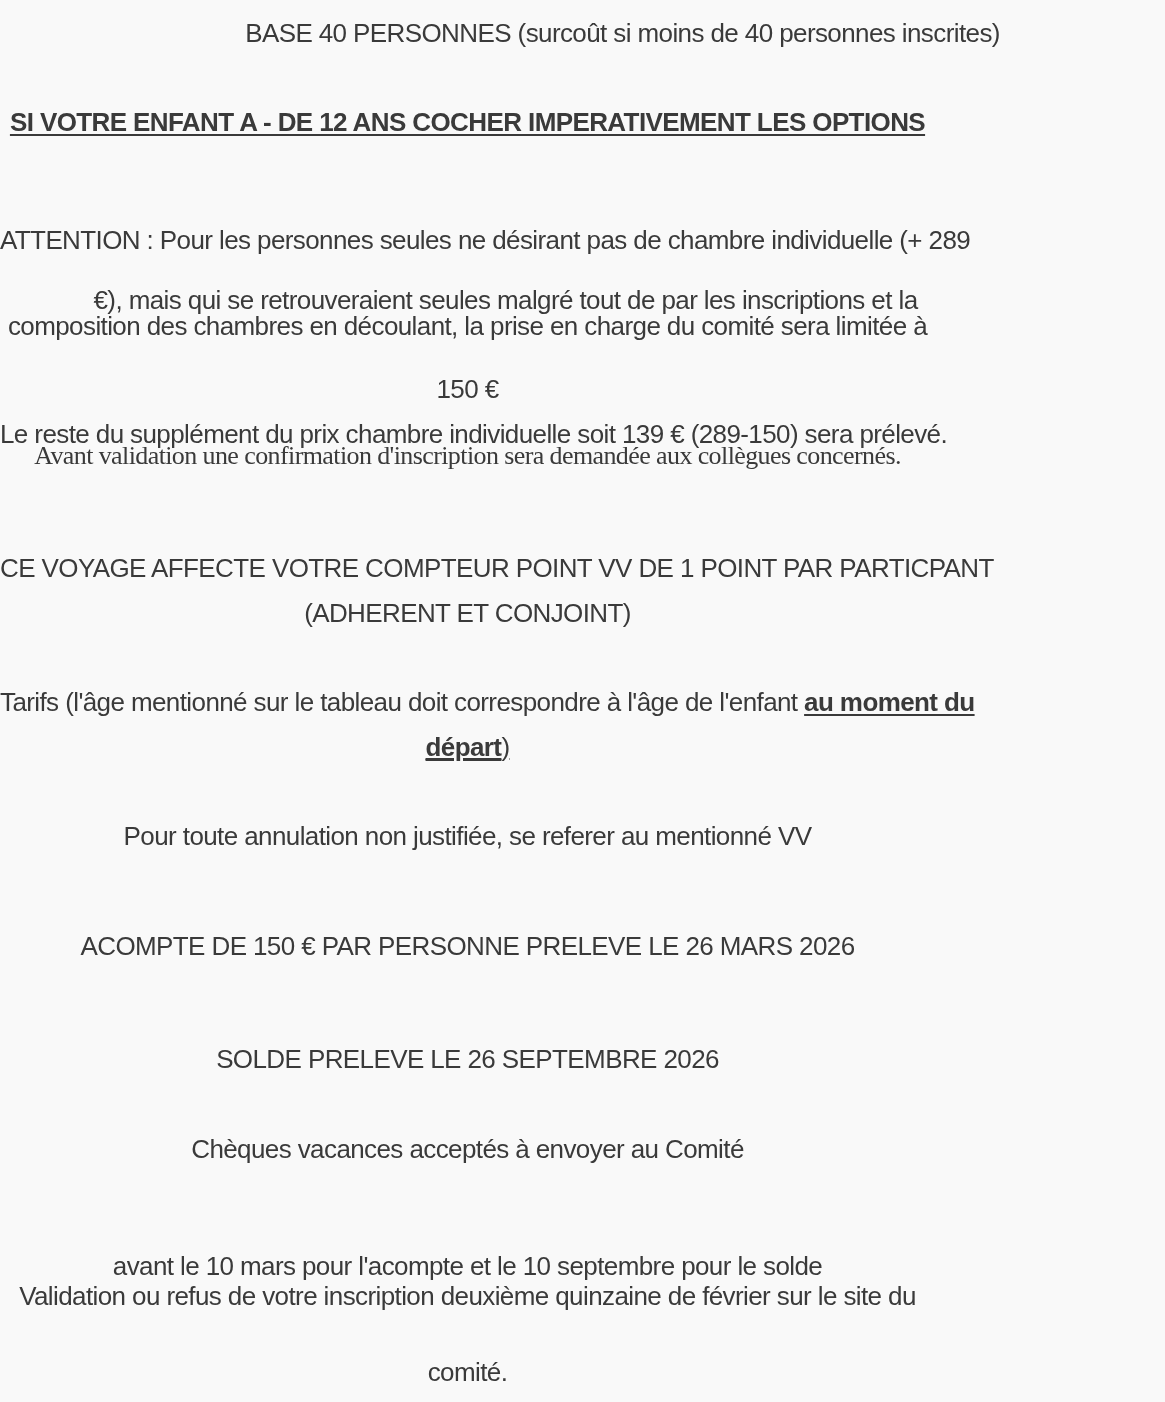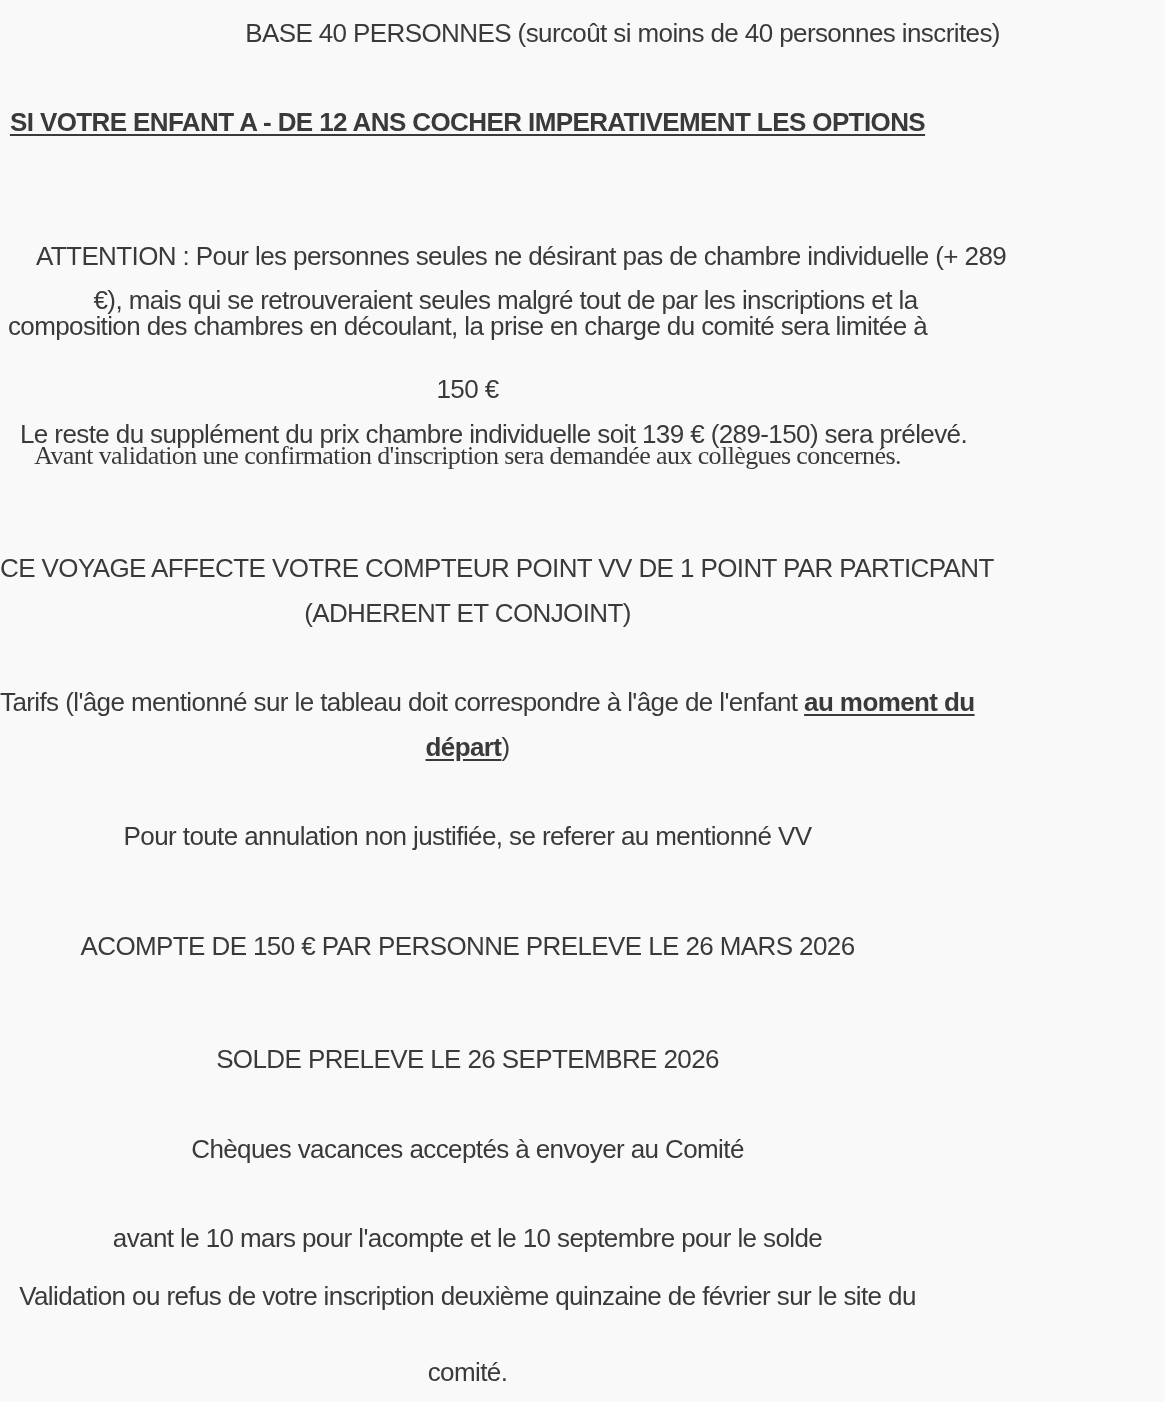--- a/index.html
+++ b/index.html
@@ -48,7 +48,7 @@
 </p>
 
 <div>
-  <p class="line" style="top:234px;padding-left:36px;">ATTENTION : Pour les personnes seules ne désirant pas de chambre individuelle (+ 289</p>
+  <p class="line" style="top:218px;">ATTENTION : Pour les personnes seules ne désirant pas de chambre individuelle (+ 289</p>
   <p class="line" style="top:278px;padding-left:38px;">€), mais qui se retrouveraient seules malgré tout de par les inscriptions et la</p>
   <p class="line" style="top:304px;">composition des chambres en découlant, la prise en charge du comité sera limitée à</p>
   <p class="line" style="top:367px;">150 €</p>

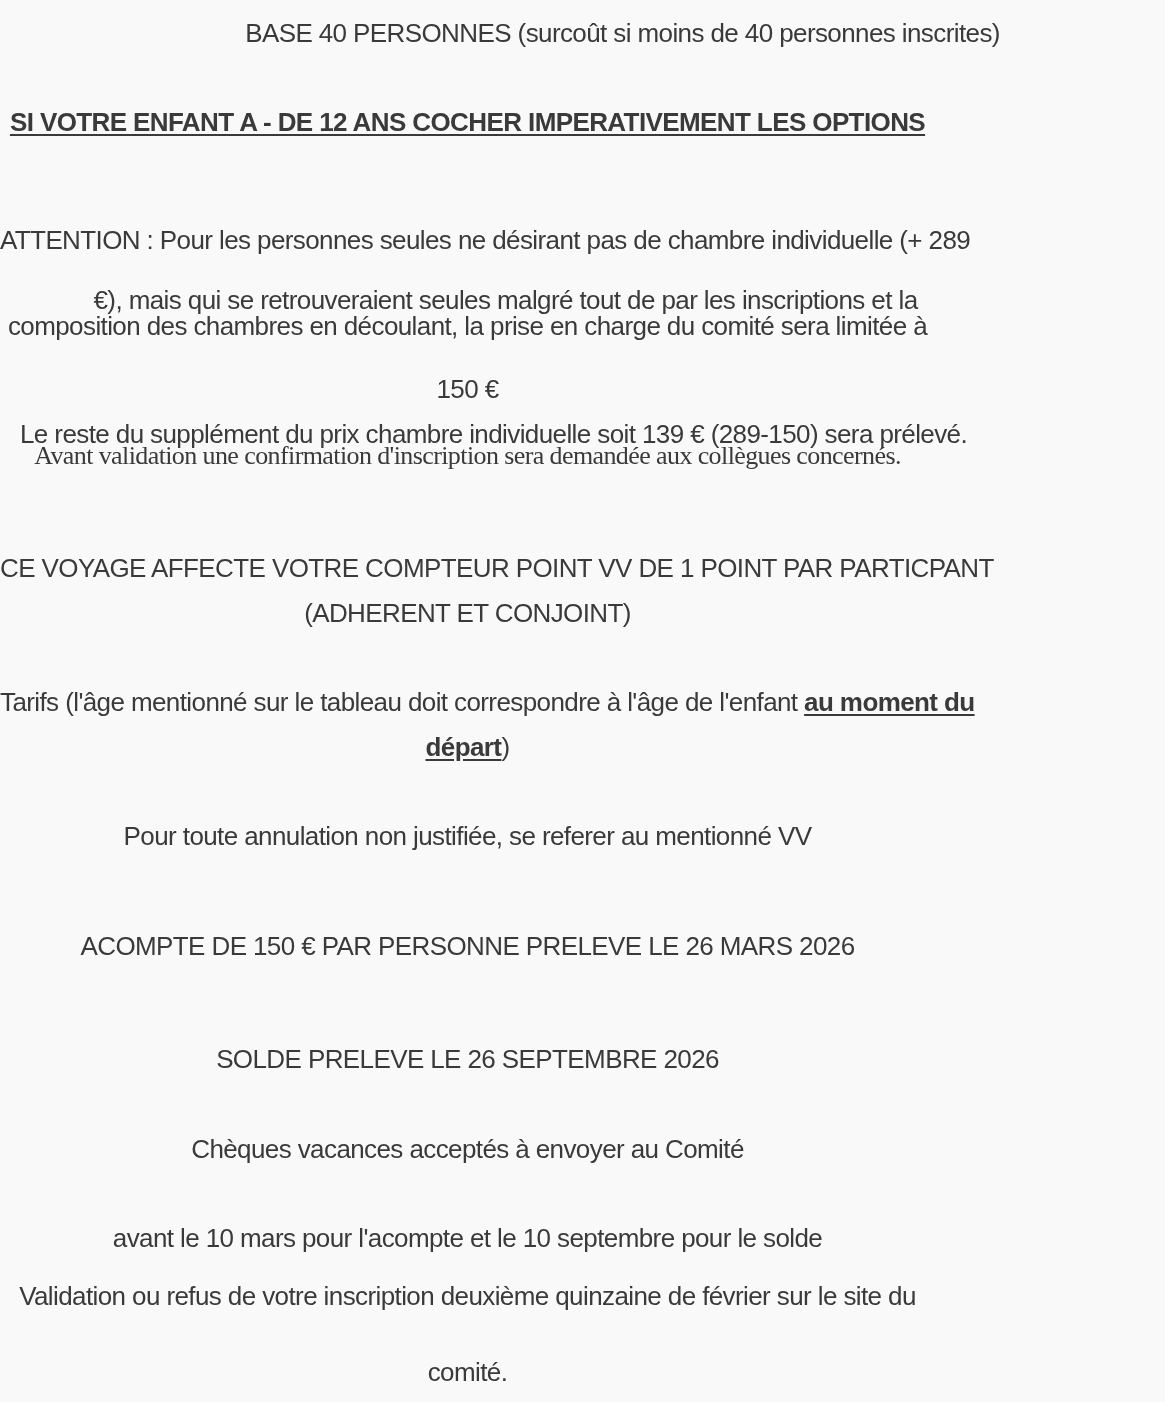--- a/index.html
+++ b/index.html
@@ -52,7 +52,7 @@
   <p class="line" style="top:278px;padding-left:38px;">€), mais qui se retrouveraient seules malgré tout de par les inscriptions et la</p>
   <p class="line" style="top:304px;">composition des chambres en découlant, la prise en charge du comité sera limitée à</p>
   <p class="line" style="top:367px;">150 €</p>
-  <p class="line" style="top:412px;margin-left:20px;">Le reste du supplément du prix chambre individuelle soit 139 € (289-150) sera prélevé.</p>
+  <p class="line" style="top:412px;">Le reste du supplément du prix chambre individuelle soit 139 € (289-150) sera prélevé.</p>
   <p class="line" style="top:434px;font-family:Liberation Serif, serif;">Avant validation une confirmation d'inscription sera demandée aux collègues concernés.</p>
 </div>
 

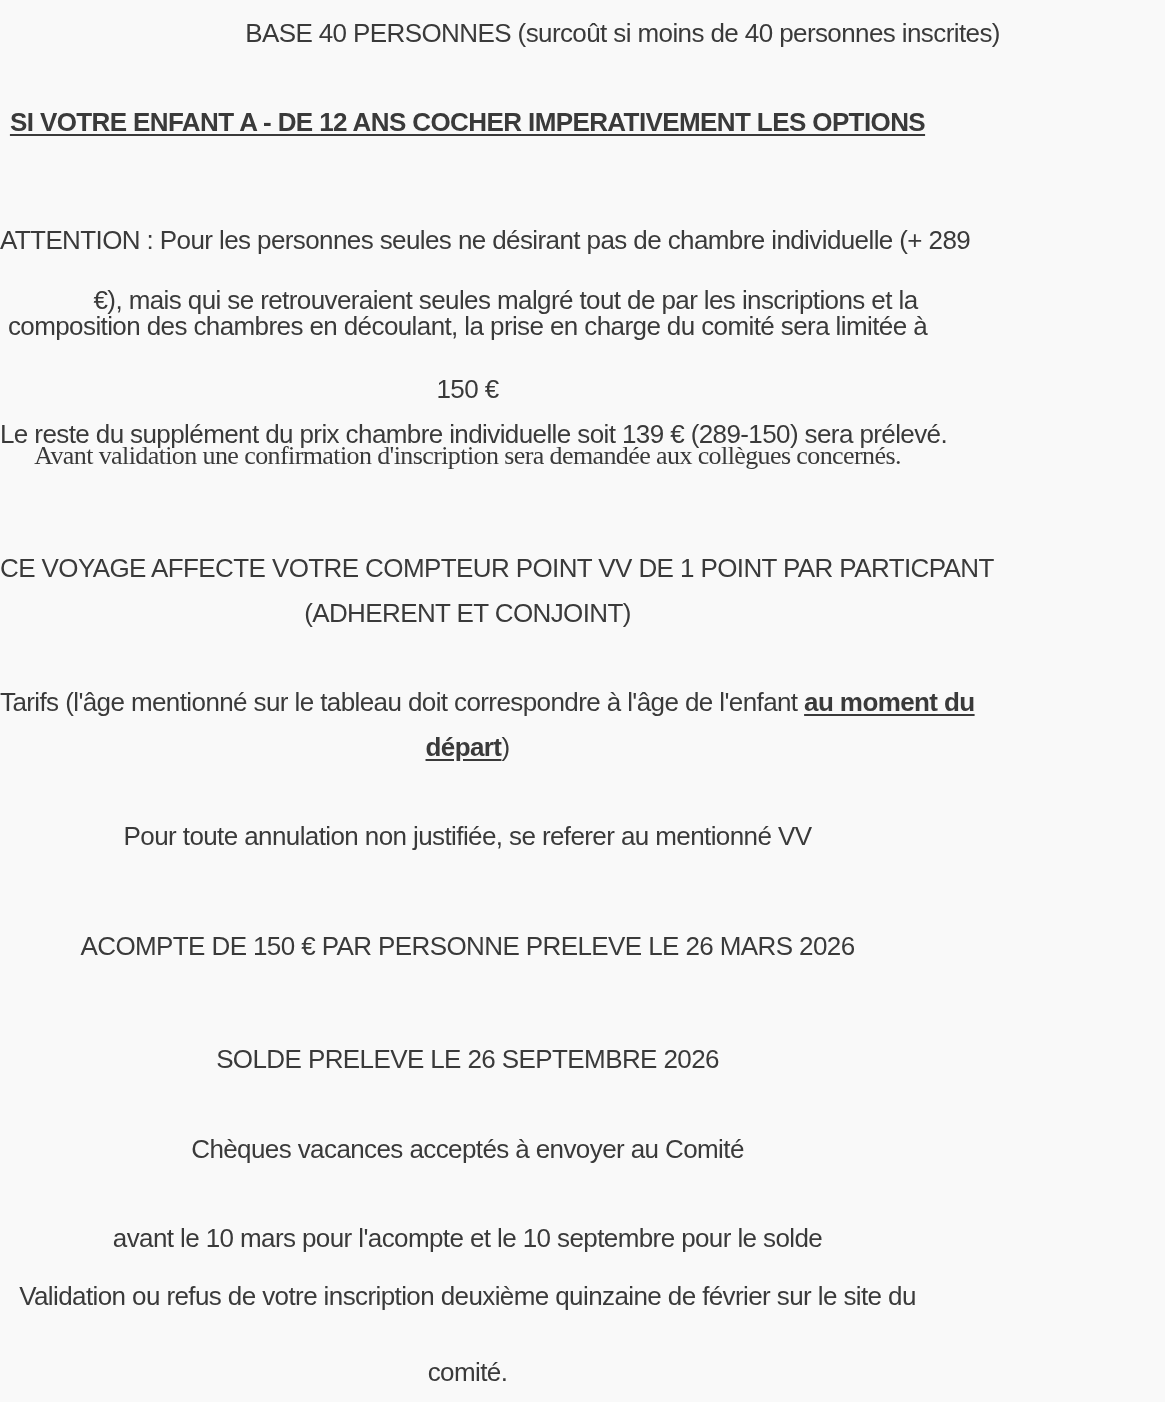--- a/index.html
+++ b/index.html
@@ -63,7 +63,7 @@
 
 <div>
   <p class="line" style="top:680px;text-align:center;"><span>Tarifs (l'âge mentionné sur le tableau doit correspondre à l'âge de l'enfant </span><span class="u">au moment du</span></p>
-  <p class="line" style="top:725px;"><span class="u">départ</span><span>)</span></p>
+  <p class="line" style="top:725px;text-decoration:underline;"><span class="u">départ</span><span>)</span></p>
 </div>
 
 <p class="line" style="top:814px;">Pour toute annulation non justifiée, se referer au mentionné VV</p>

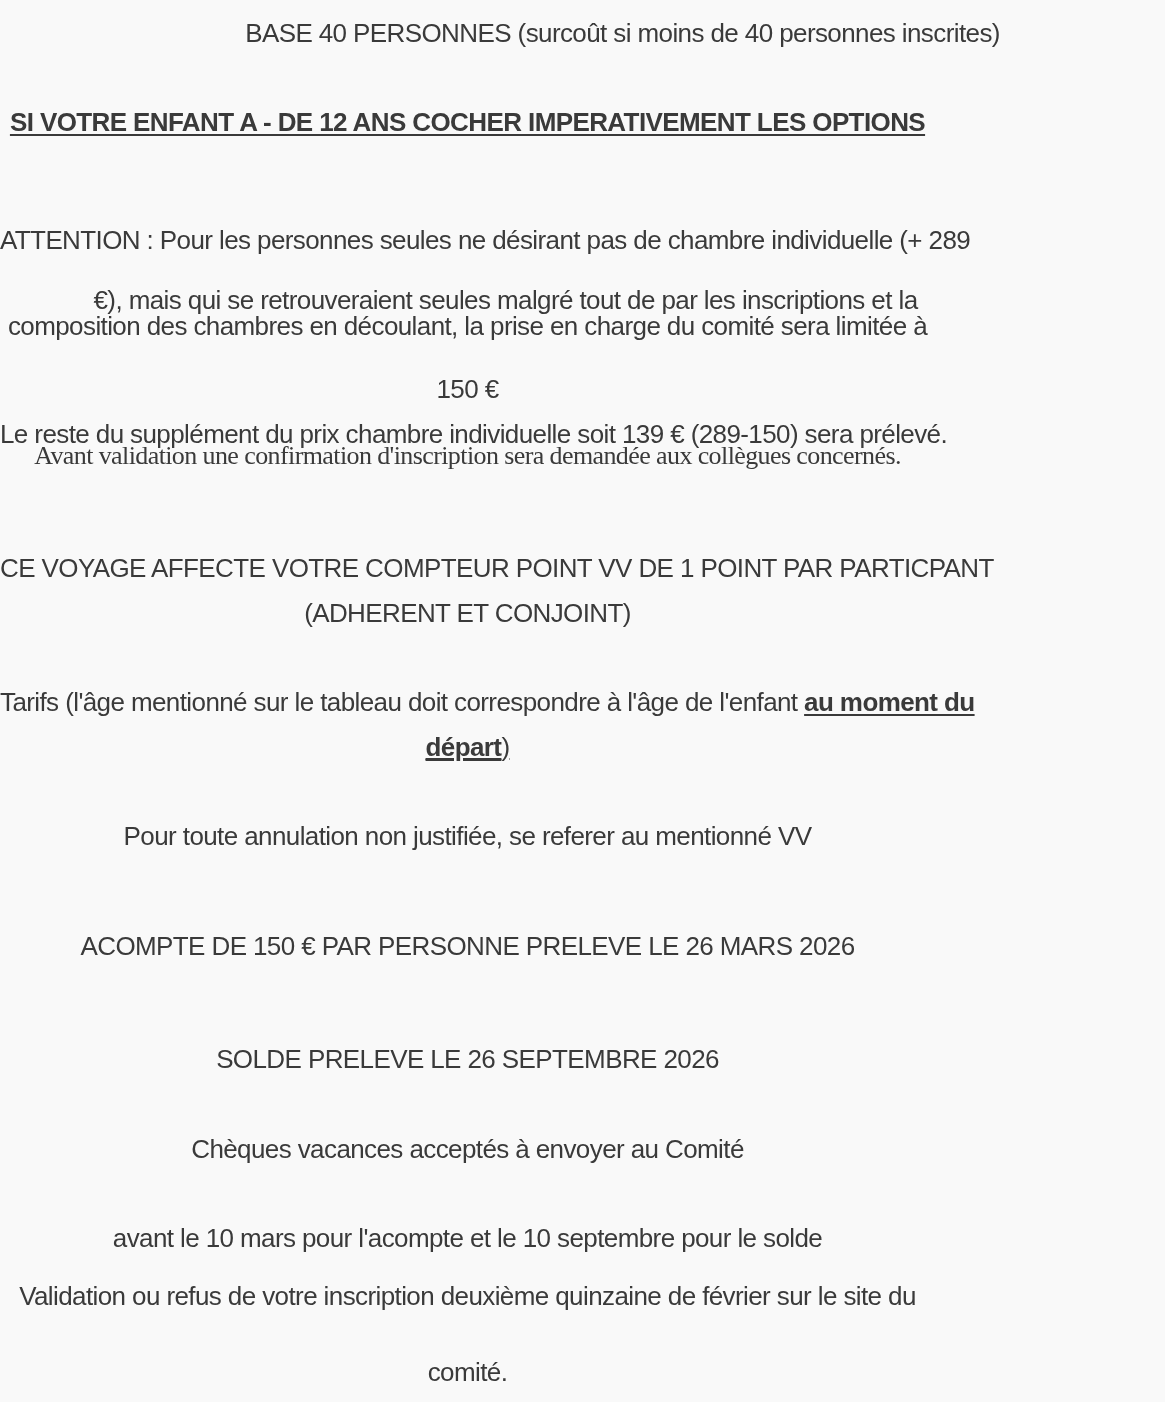--- a/index.html
+++ b/index.html
@@ -74,7 +74,7 @@
 
 <p class="line" style="top:1127px;">Chèques vacances acceptés à envoyer au Comité</p>
 
-<p class="line" style="top:1216px;">avant le 10 mars pour l'acompte et le 10 septembre pour le solde</p>
+<p class="line" style="top:1244px;">avant le 10 mars pour l'acompte et le 10 septembre pour le solde</p>
 
 <div>
   <p class="line" style="top:1274px;">Validation ou refus de votre inscription deuxième quinzaine de février sur le site du</p>

